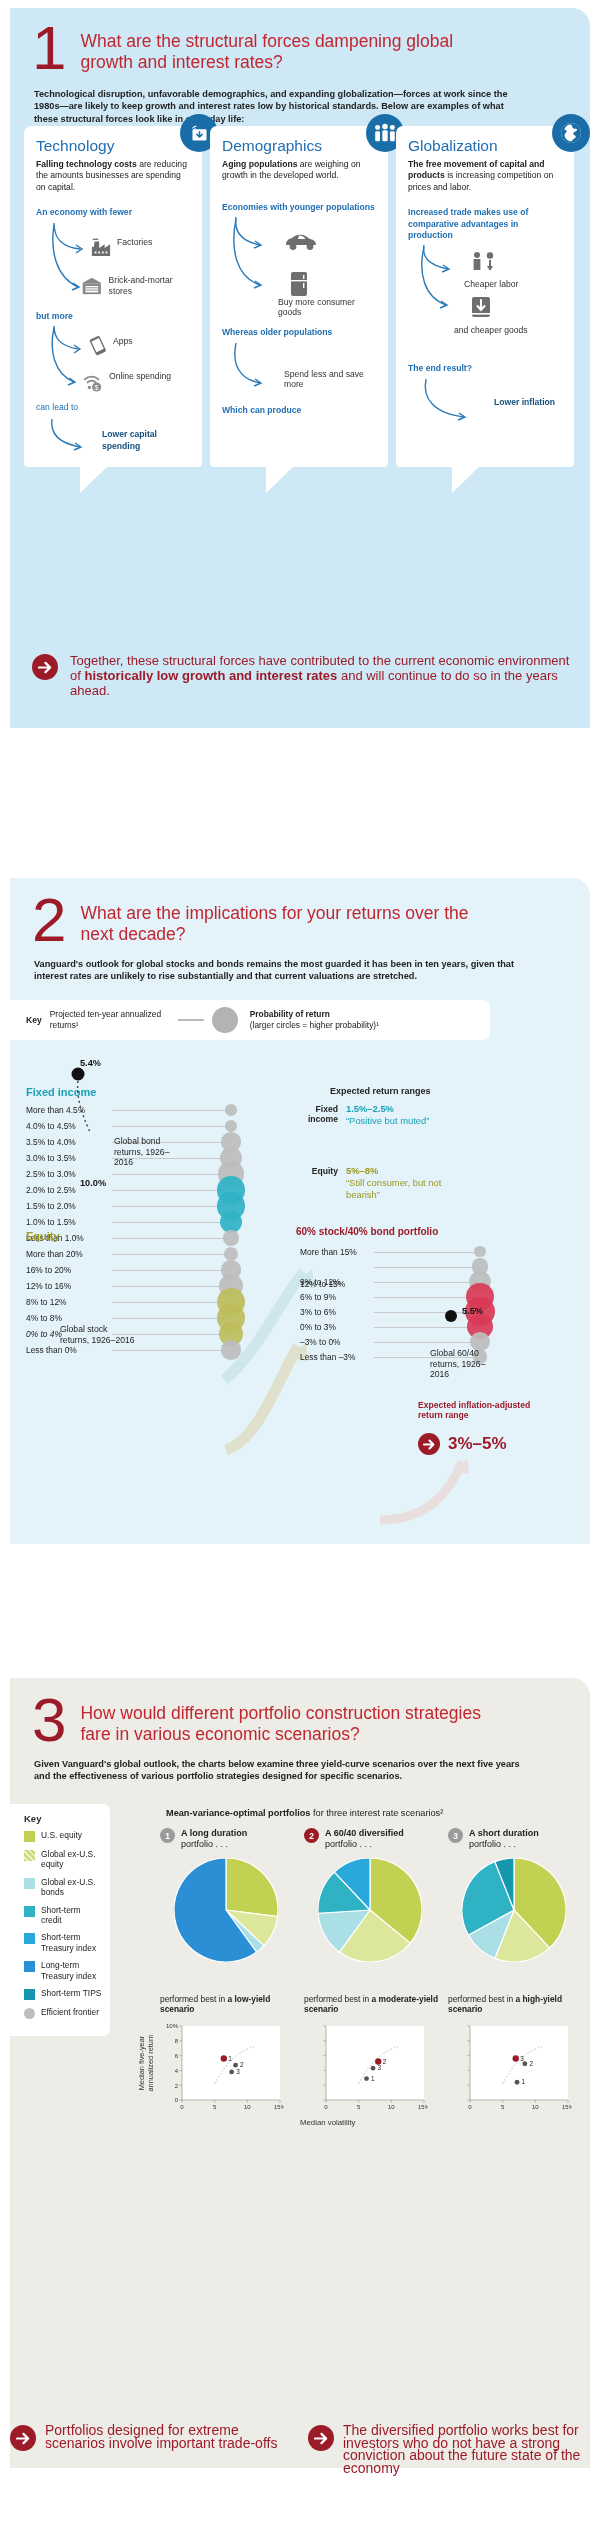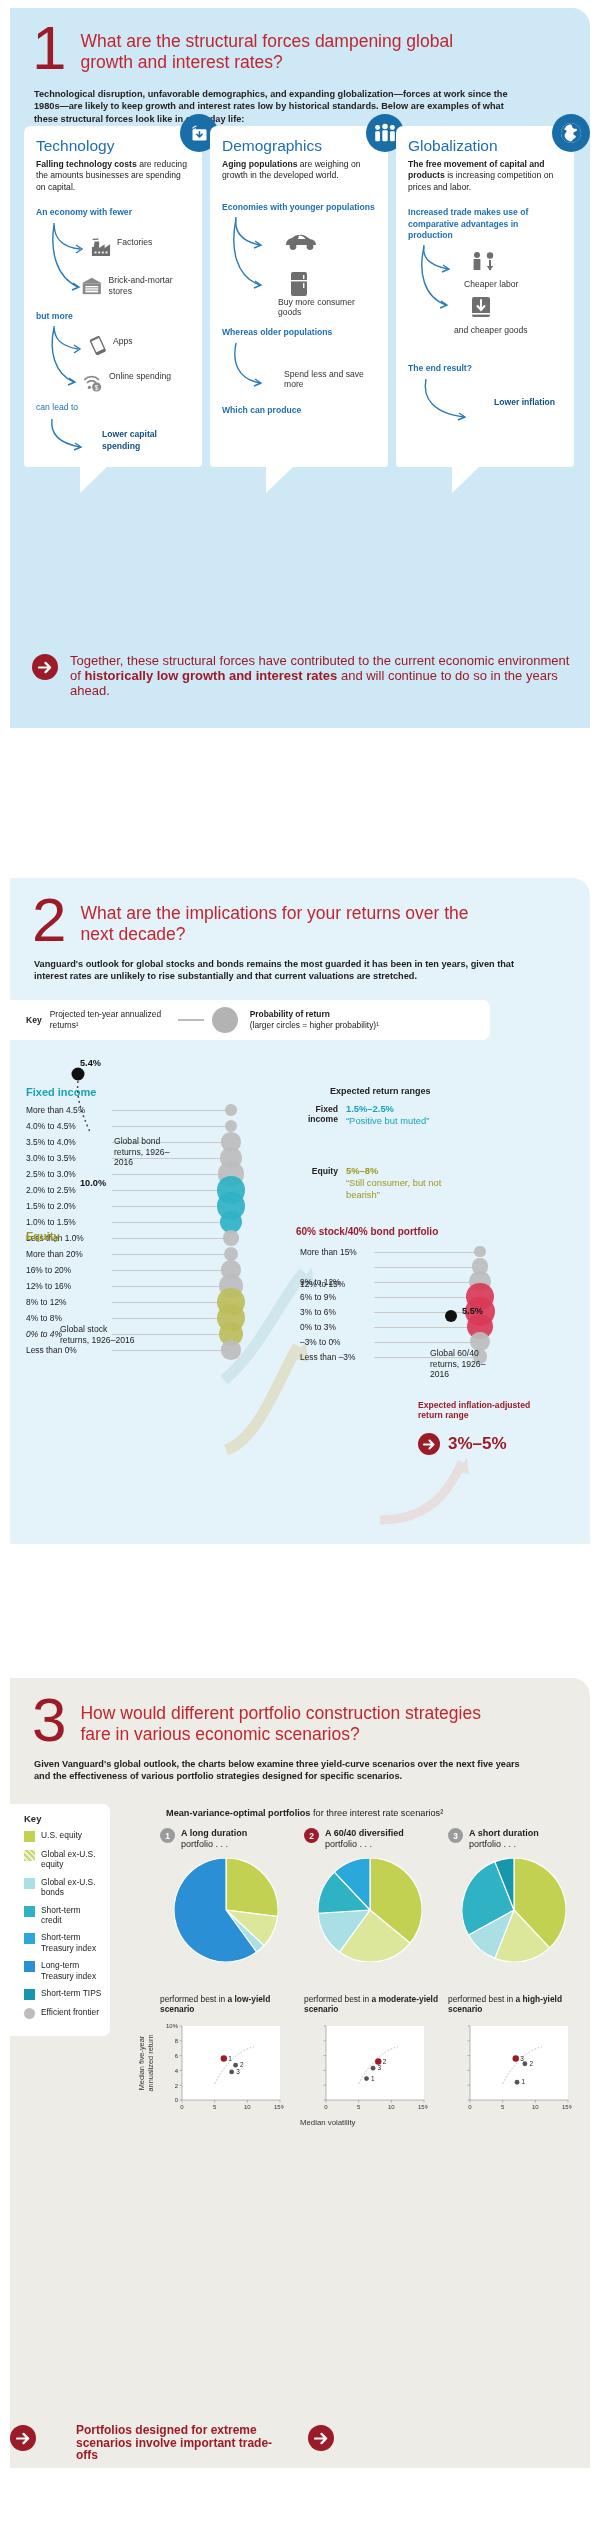--- a/index.html
+++ b/index.html
@@ -145,7 +145,7 @@
     position:absolute; left:10px; top:2424px; width:580px; display:flex; gap:16px;
   }
   .foot .col{ display:flex; gap:9px; width:282px; }
-  .foot .txt{ color:#9c1b28; font-size:12px; line-height:12.6px; font-weight:bold;margin-left:31px;}
+  .foot .txt{ color:#9c1b28; font-size:14px; line-height:12.6px; font-weight:normal;}
 </style>
 </head>
 <body>

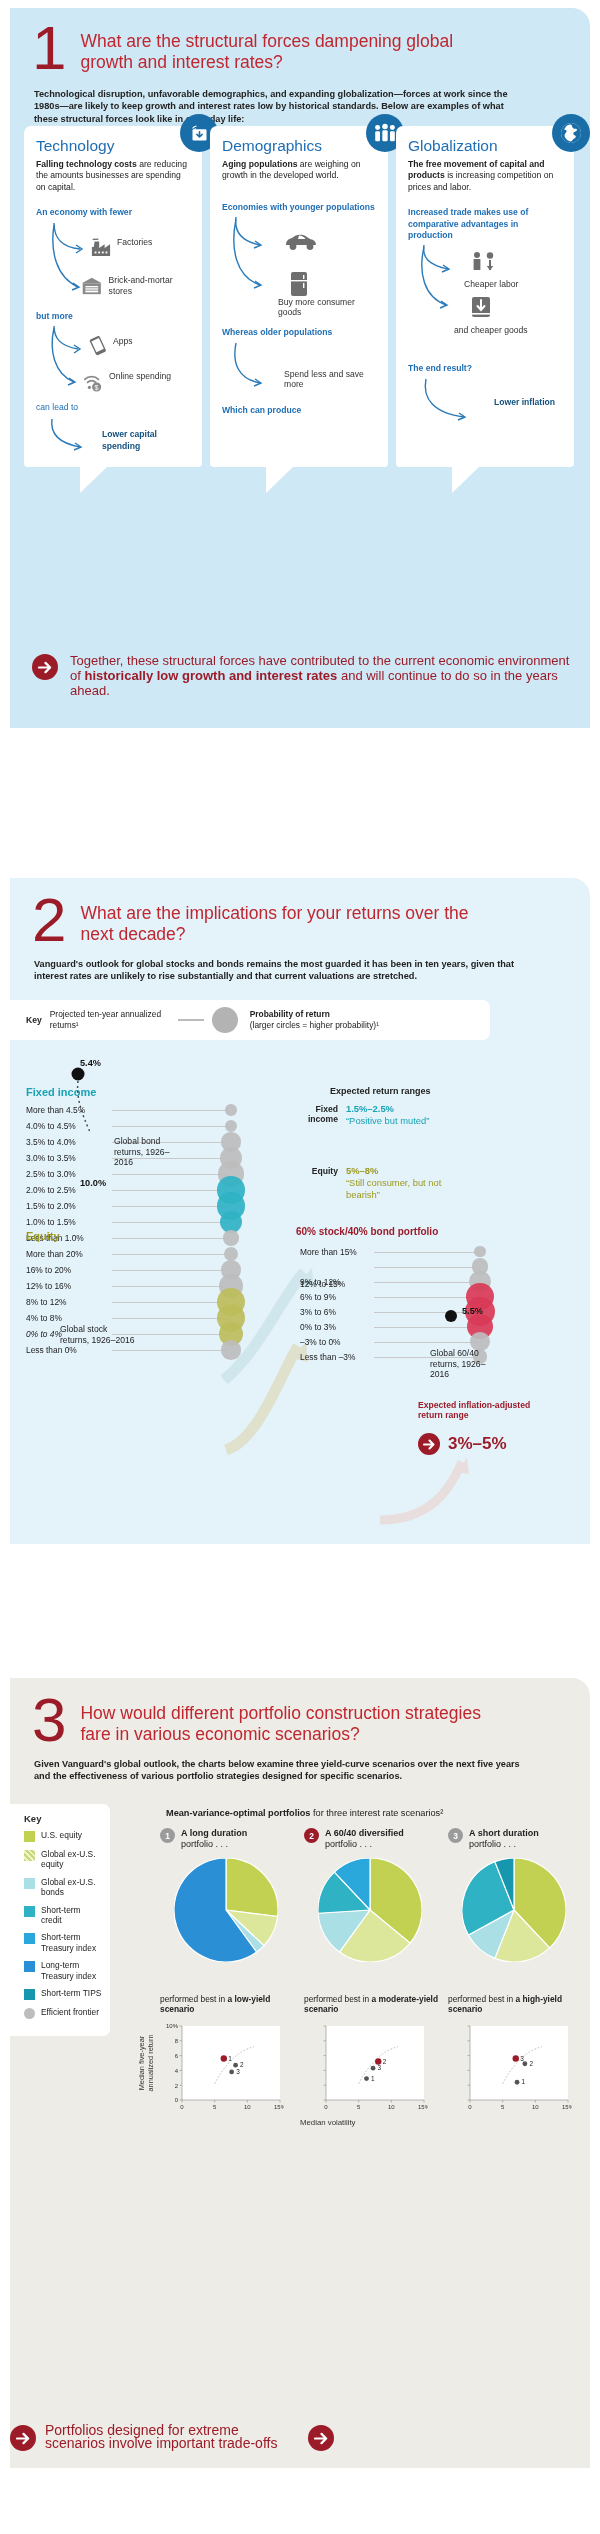--- a/index.html
+++ b/index.html
@@ -762,6 +762,7 @@
           <path d="M1 7h11M8 2l5 5-5 5" stroke="#fff" stroke-width="2.4" fill="none" stroke-linecap="round" stroke-linejoin="round"></path>
         </svg>
     </div>
+    <div class="txt">The diversified portfolio works best for investors who do not have a strong conviction about the future state of the economy</div>
   </div>
 </div>
 

